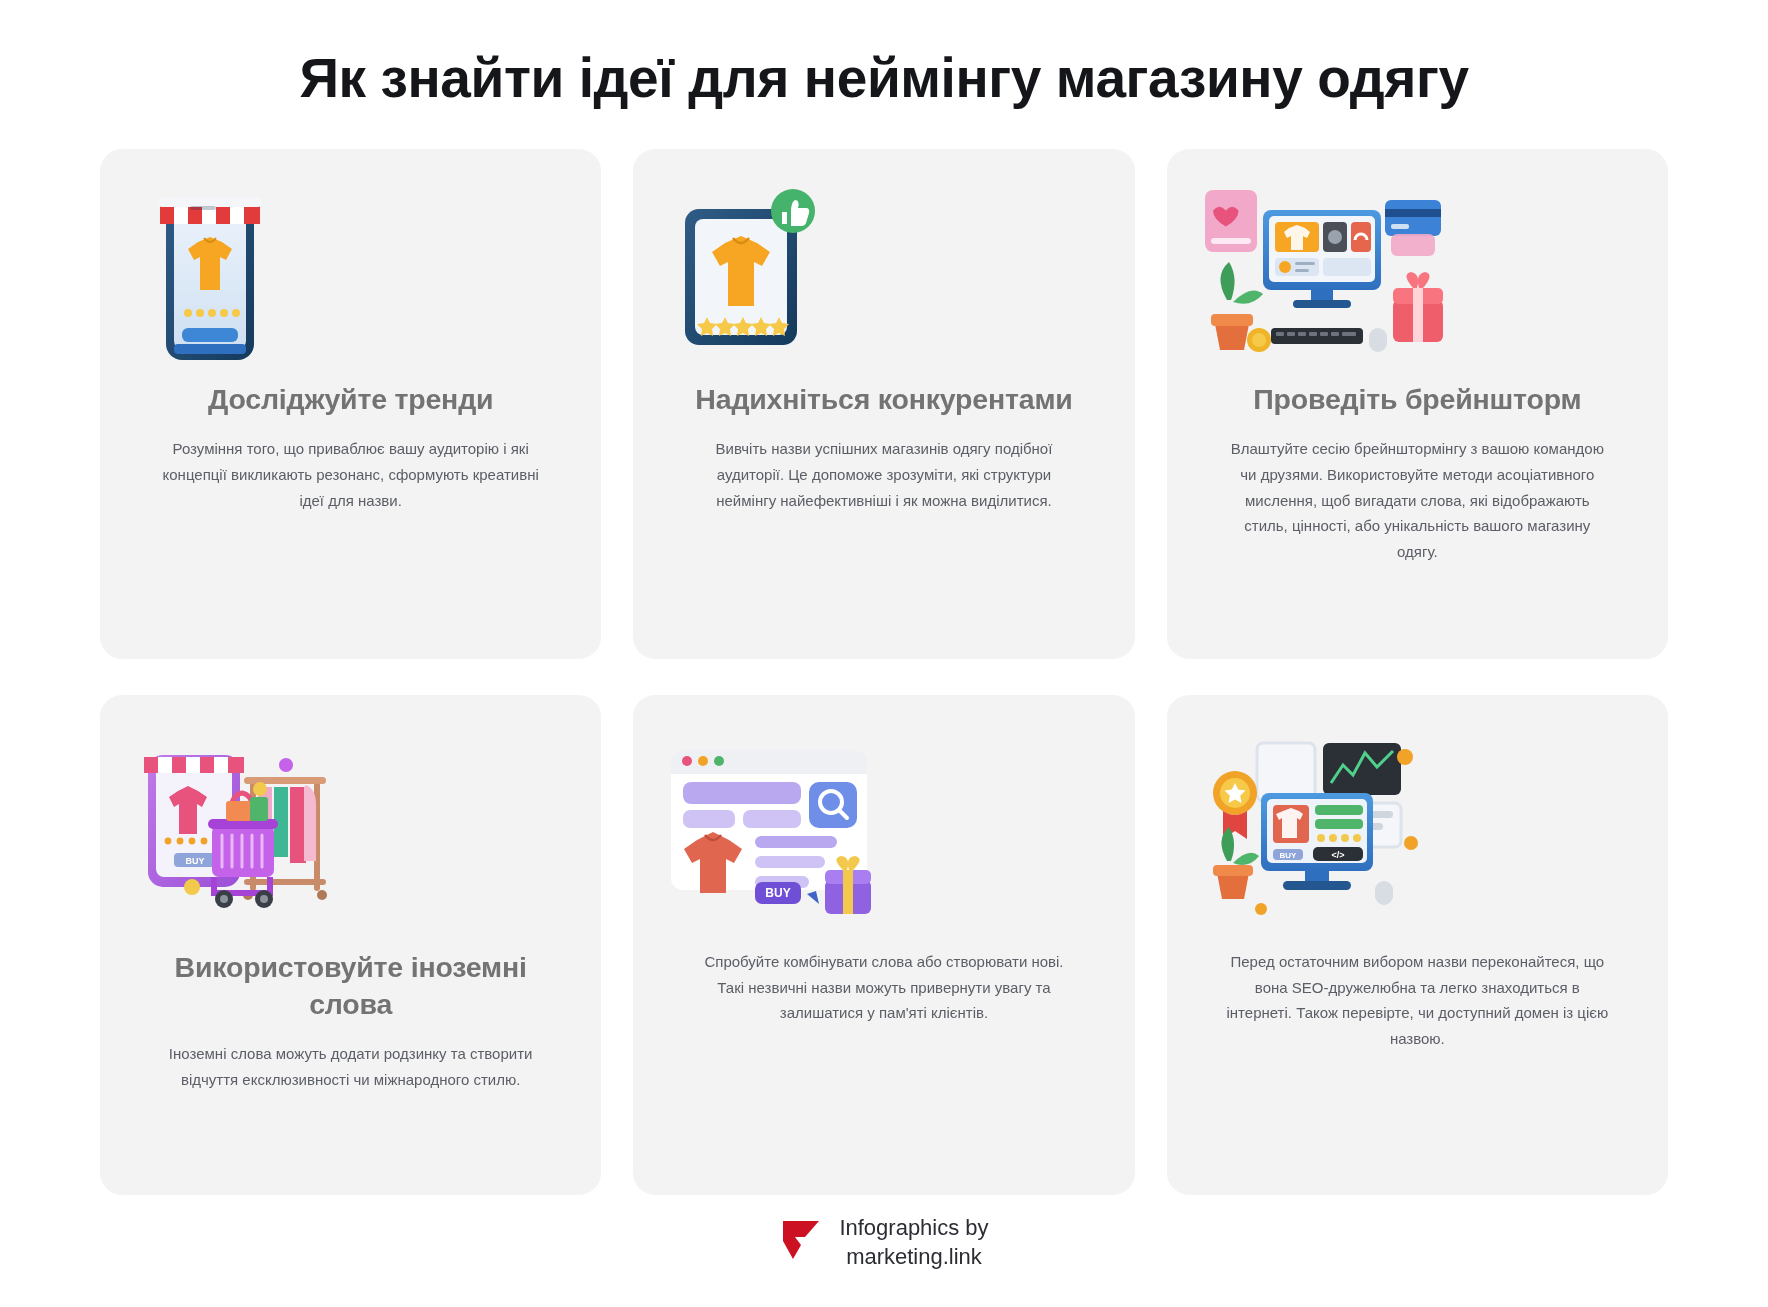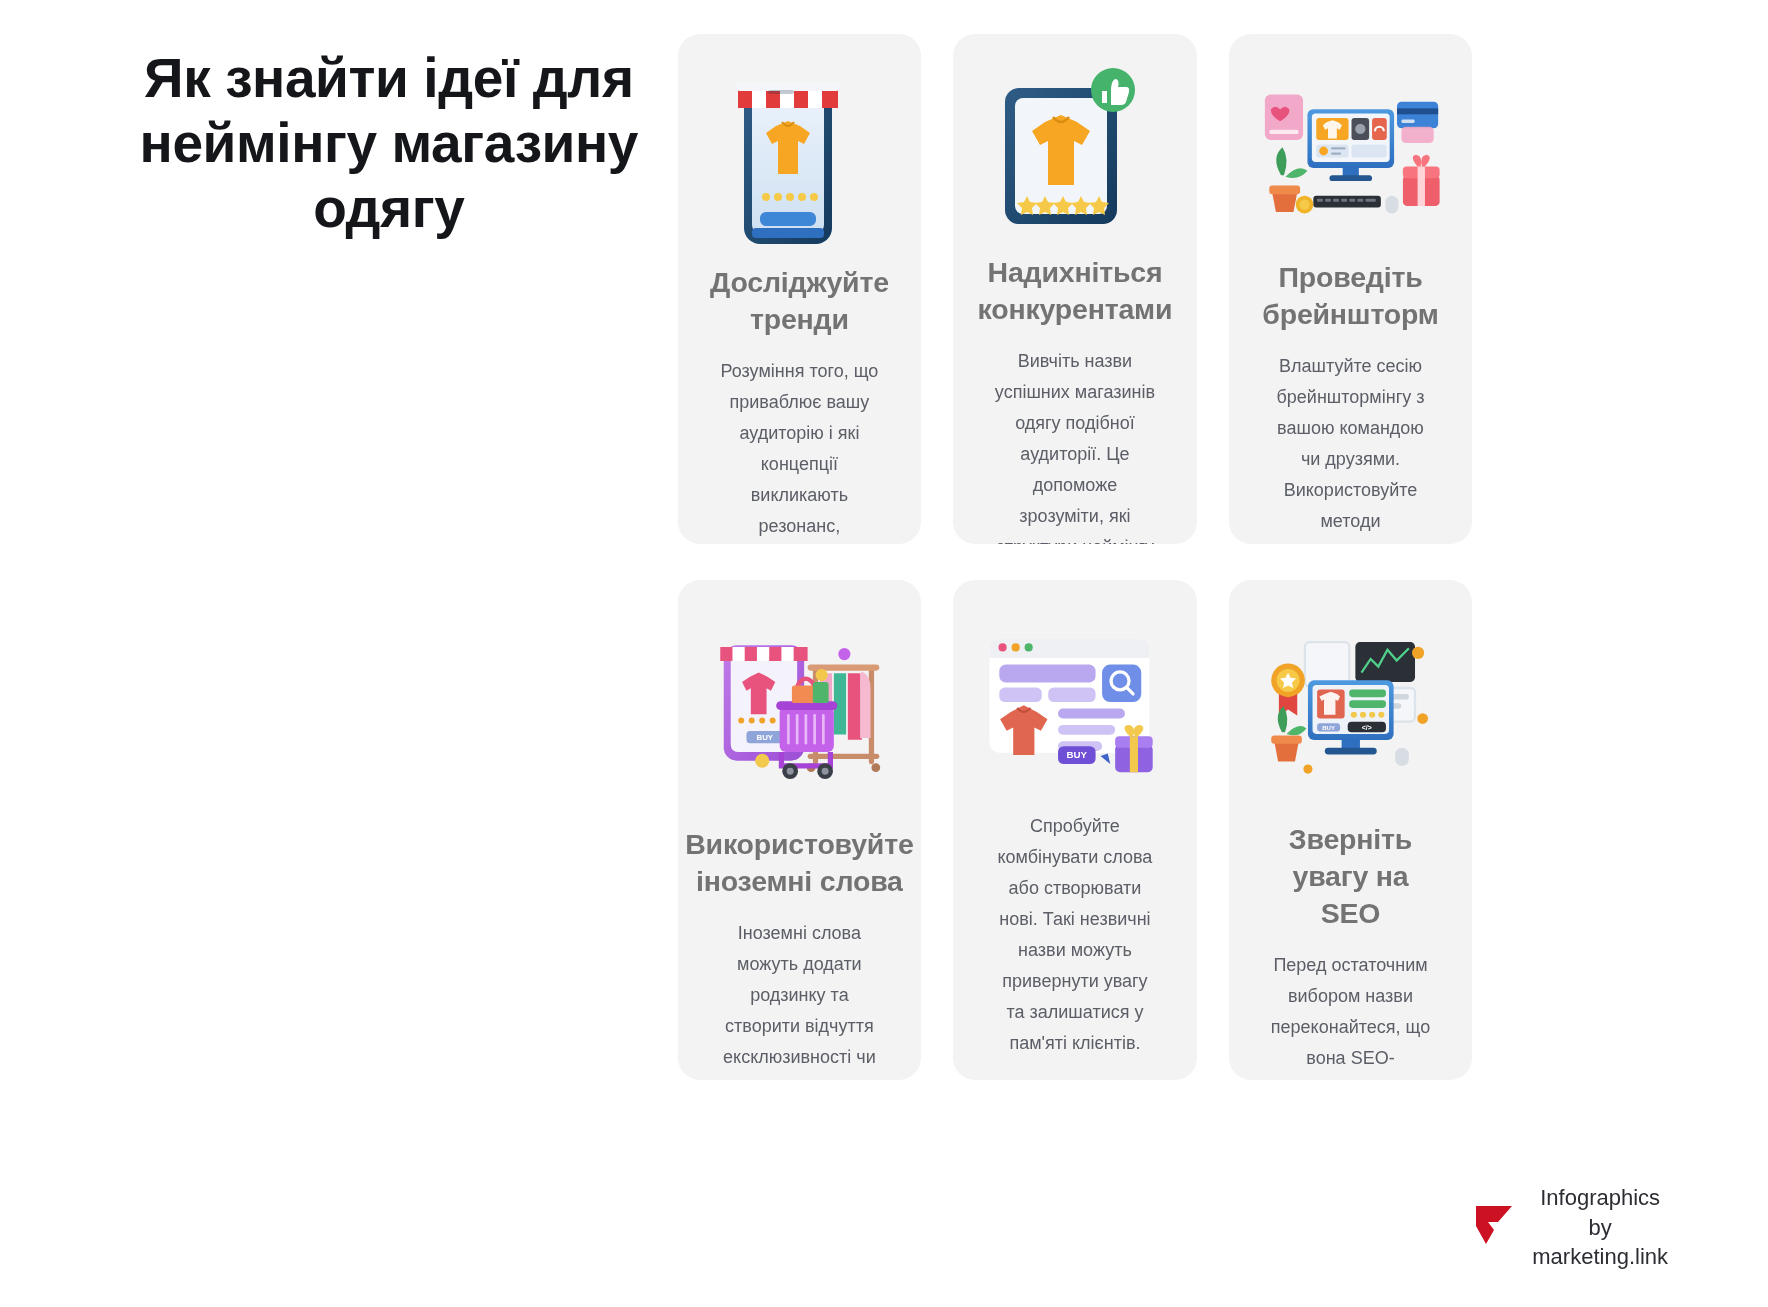--- a/index.html
+++ b/index.html
@@ -18,7 +18,7 @@
     background: #ffffff;
     padding: 34px 100px 0 100px;
     display: flex;
-    flex-direction: row;
+    flex-direction: column;
   }
 
   

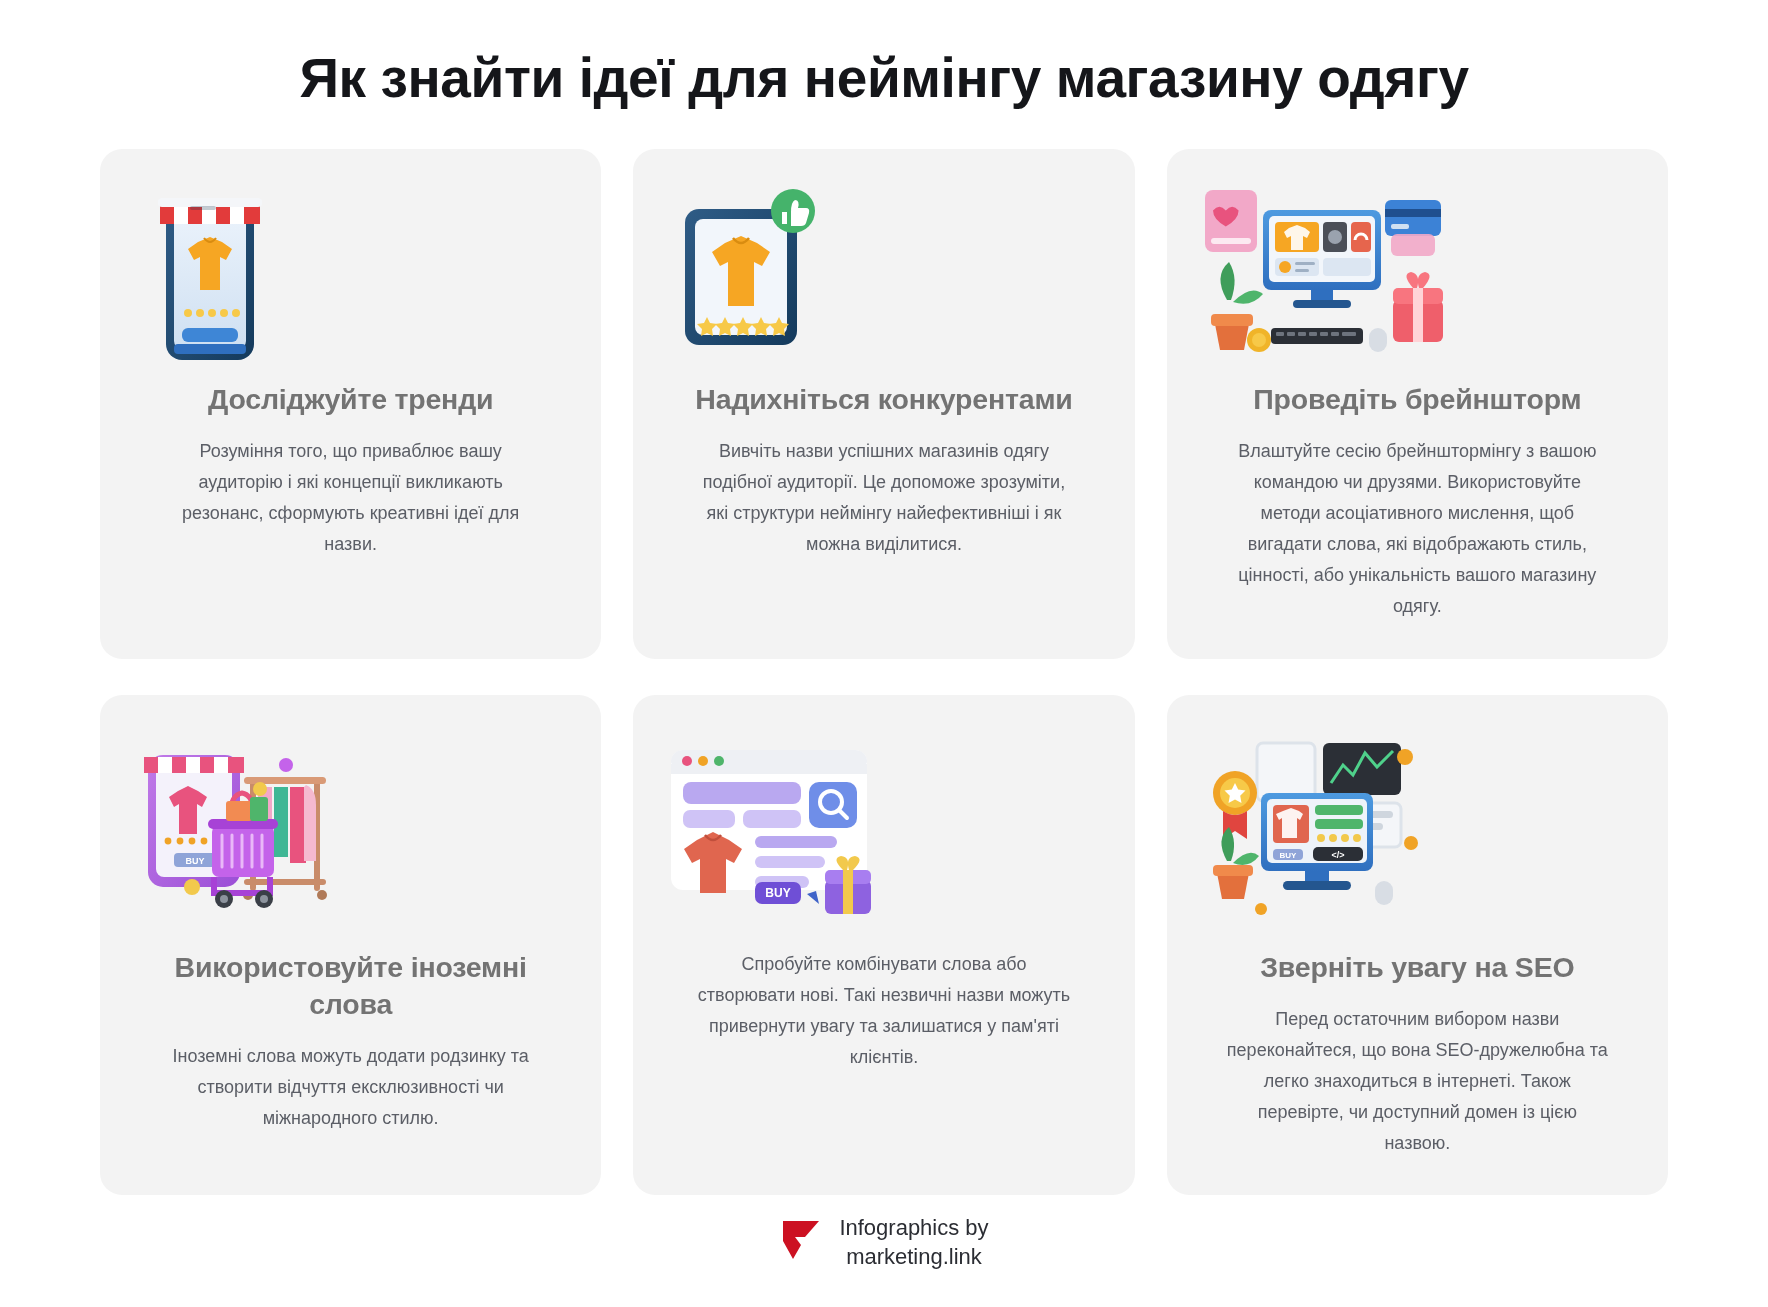--- a/index.html
+++ b/index.html
@@ -75,7 +75,7 @@
   }
 
   .card-body {
-    font-size: 18px;
+    font-size: 15px;
     line-height: 1.72;
     color: #5b5e66;
     text-align: center;

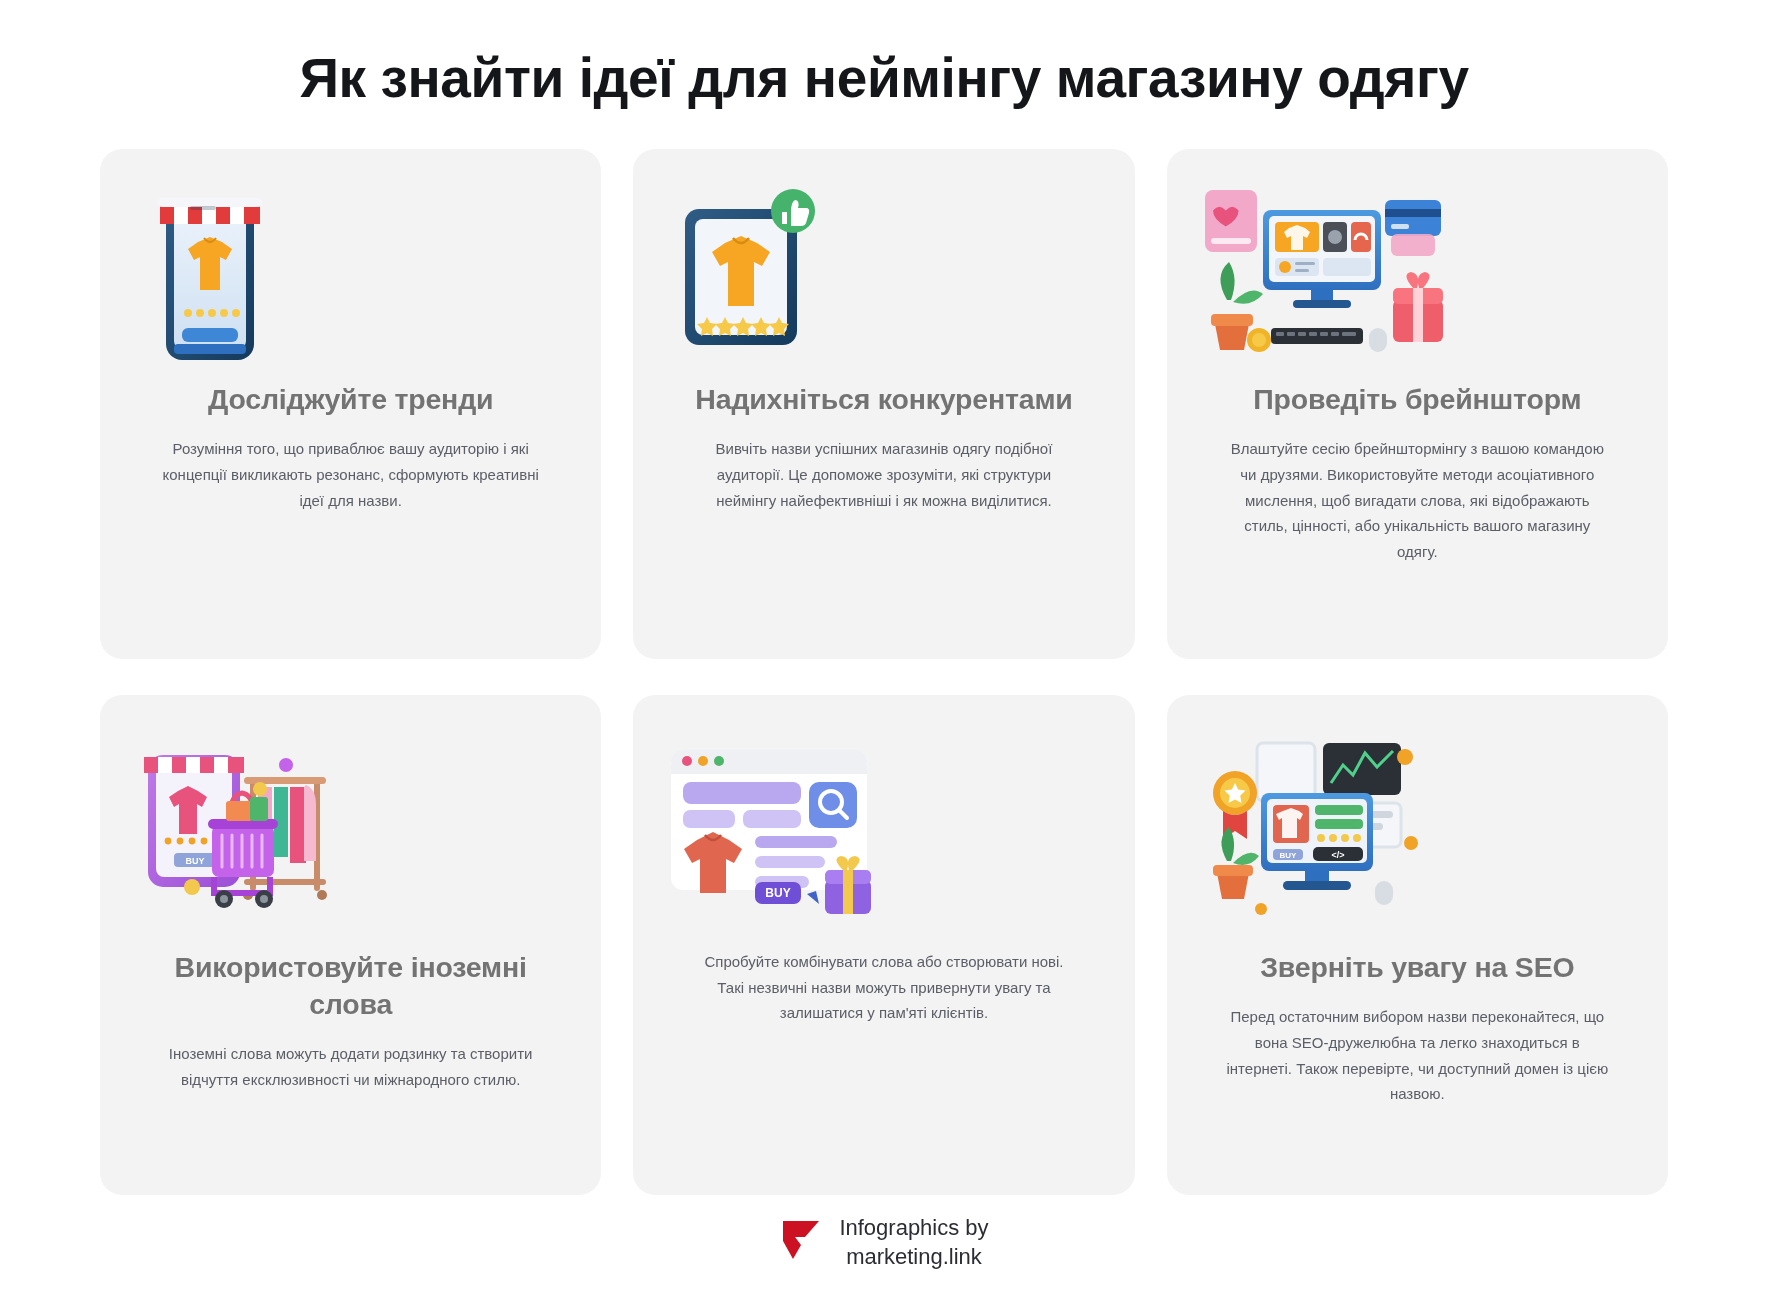--- a/index.html
+++ b/index.html
@@ -402,7 +402,6 @@
           <circle cx="64" cy="178" r="6" fill="#f0a326"></circle>
         </svg>
       </div>
-      <div class="card-title">Зверніть увагу на SEO</div>
       <div class="card-body">Перед остаточним вибором назви переконайтеся, що вона SEO-дружелюбна та легко знаходиться в інтернеті. Також перевірте, чи доступний домен із цією назвою.</div>
     </div>
 

